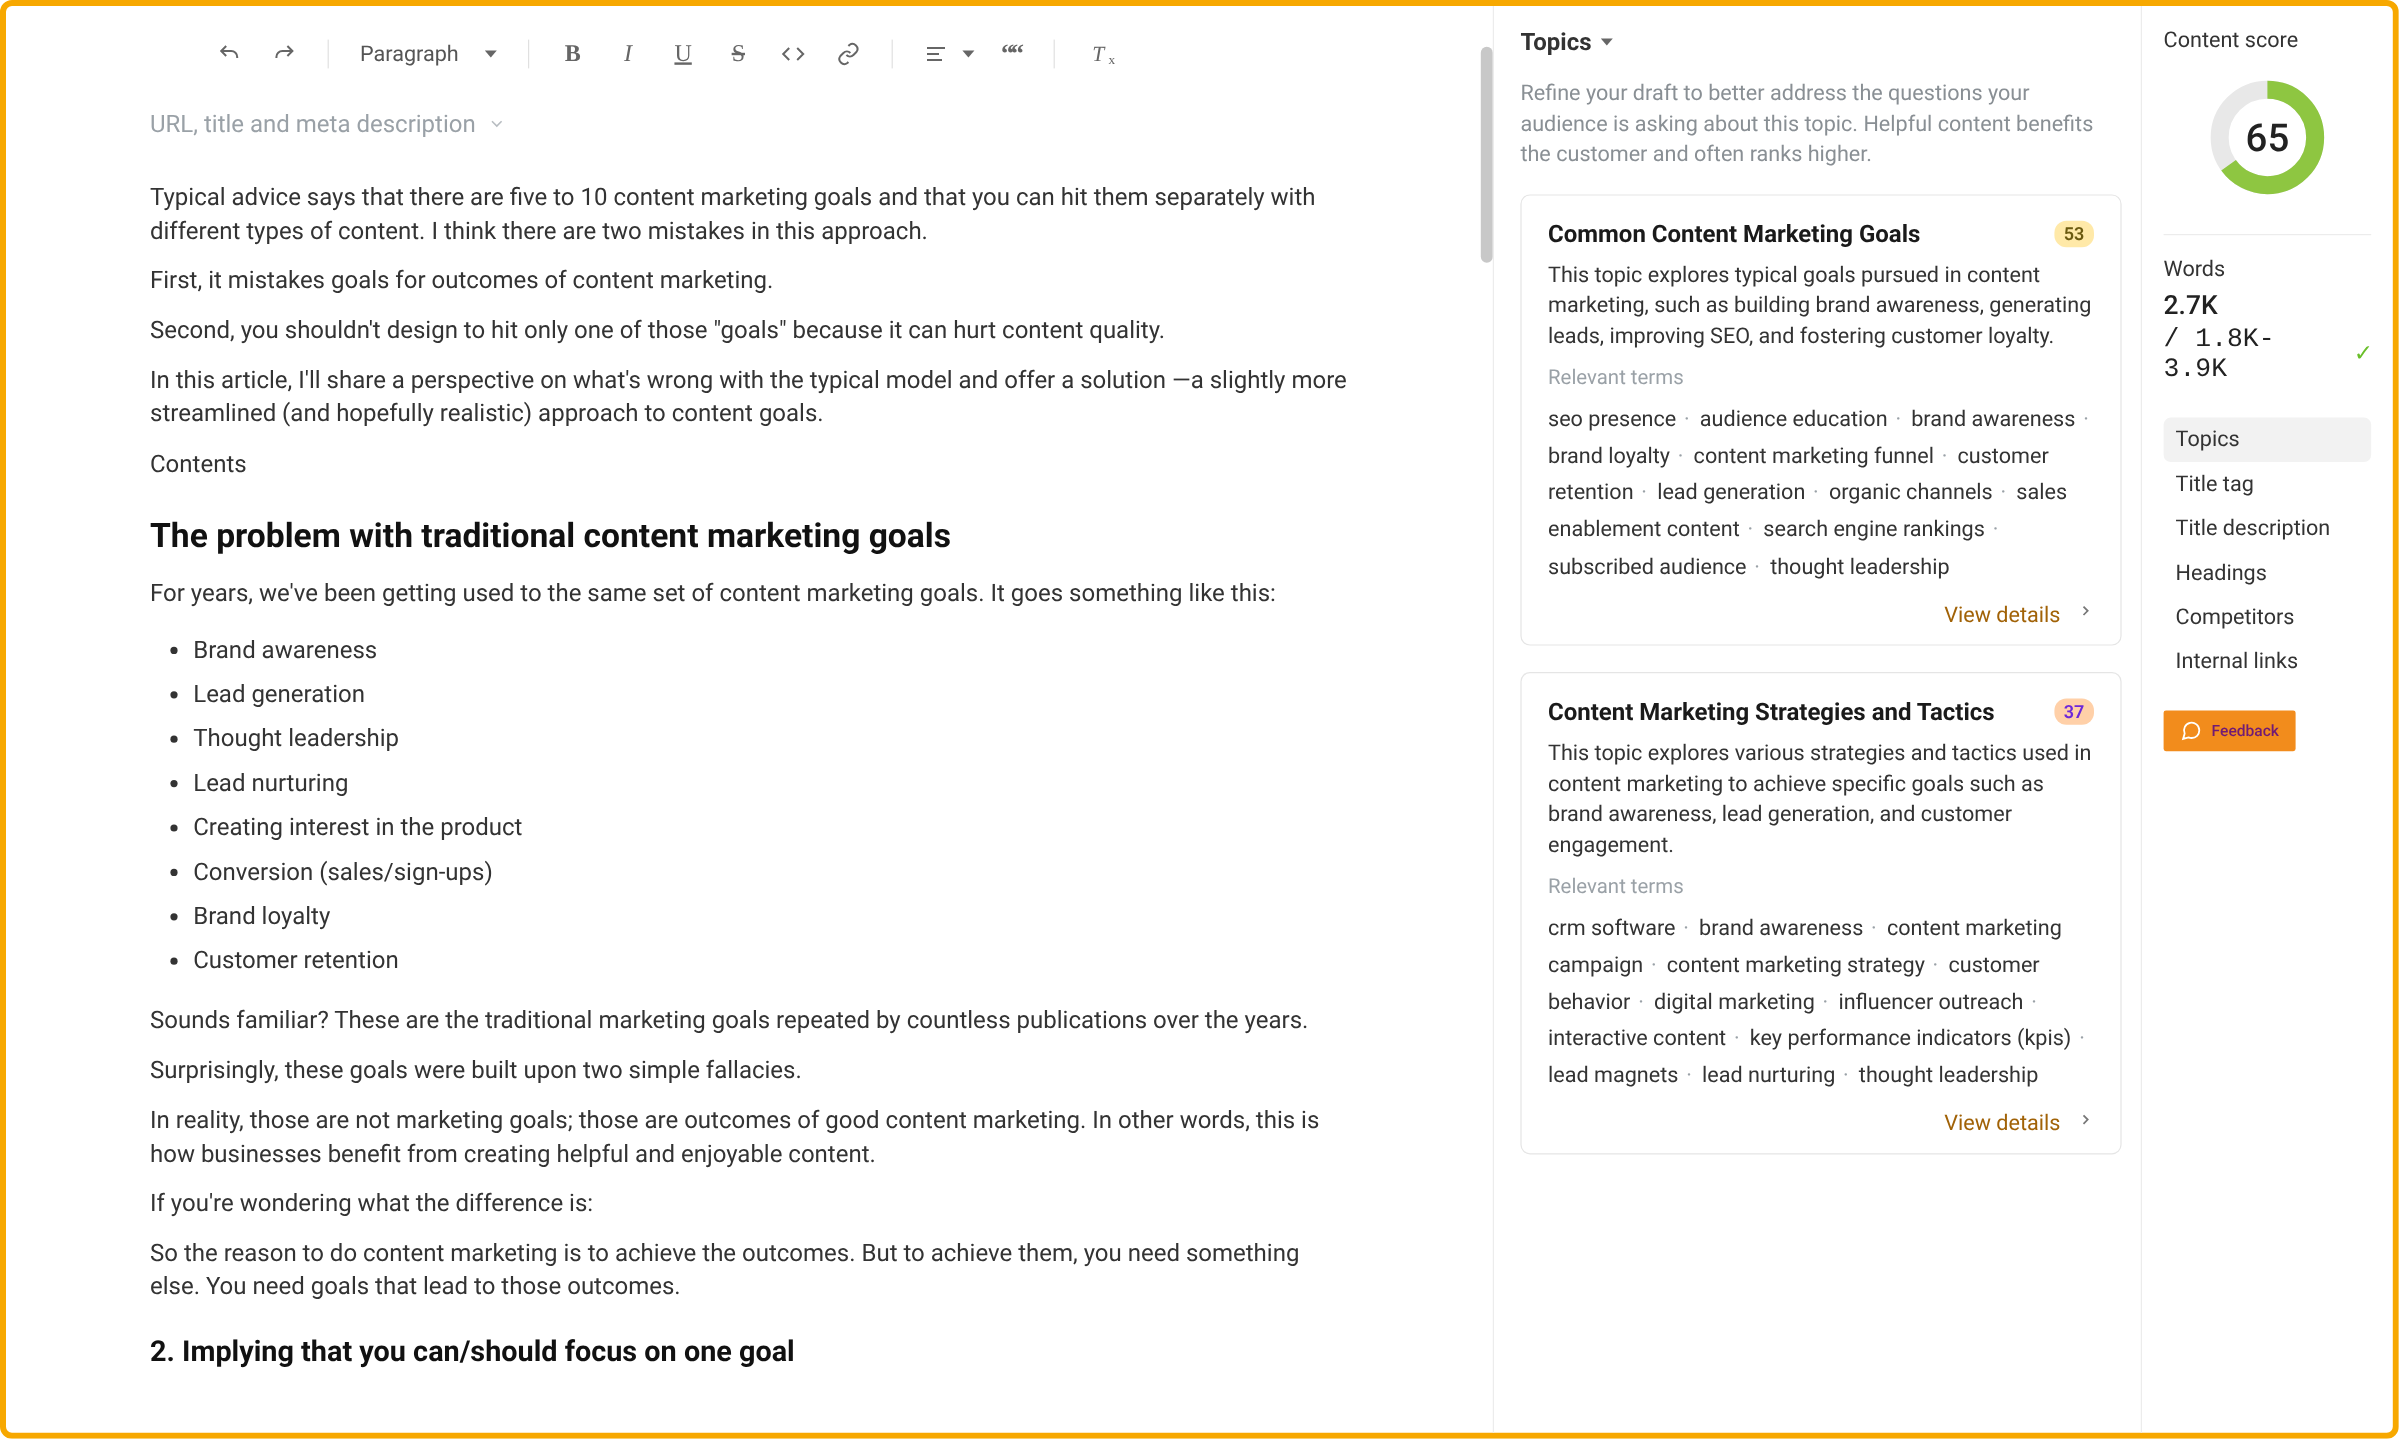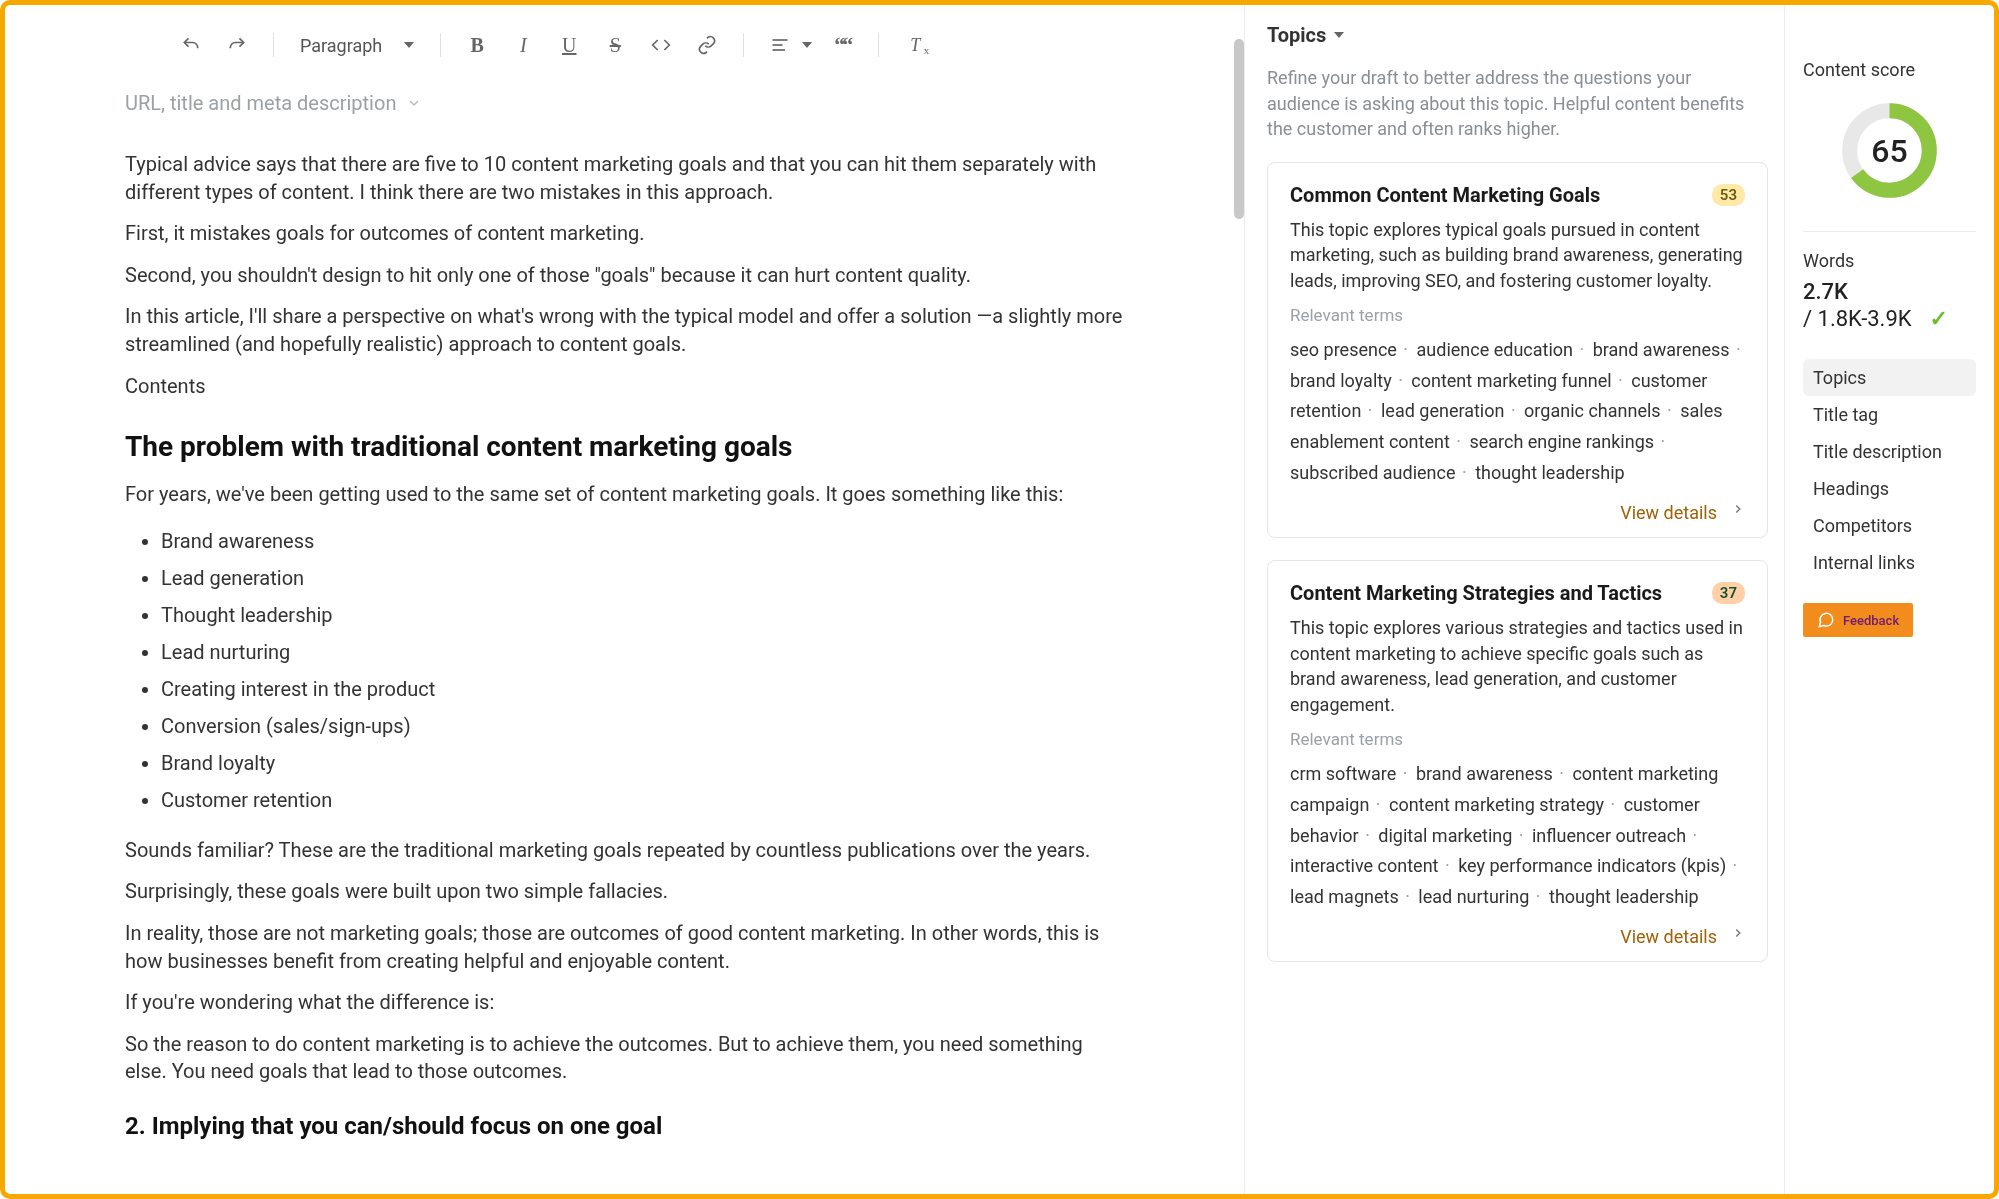--- a/index.html
+++ b/index.html
@@ -164,7 +164,7 @@
     display: flex;
     flex-direction: column;
   }
-  .sc-label { color: #333; font-size: 18px; margin-bottom: 18px; margin-top: 36px; }
+  .sc-label { color: #333; font-size: 18px; margin-bottom: 18px; }
   .donut-wrap { display:flex; justify-content:center; position: relative; margin-bottom: 24px; }
   .donut { transform: rotate(-90deg); }
   .donut-text {

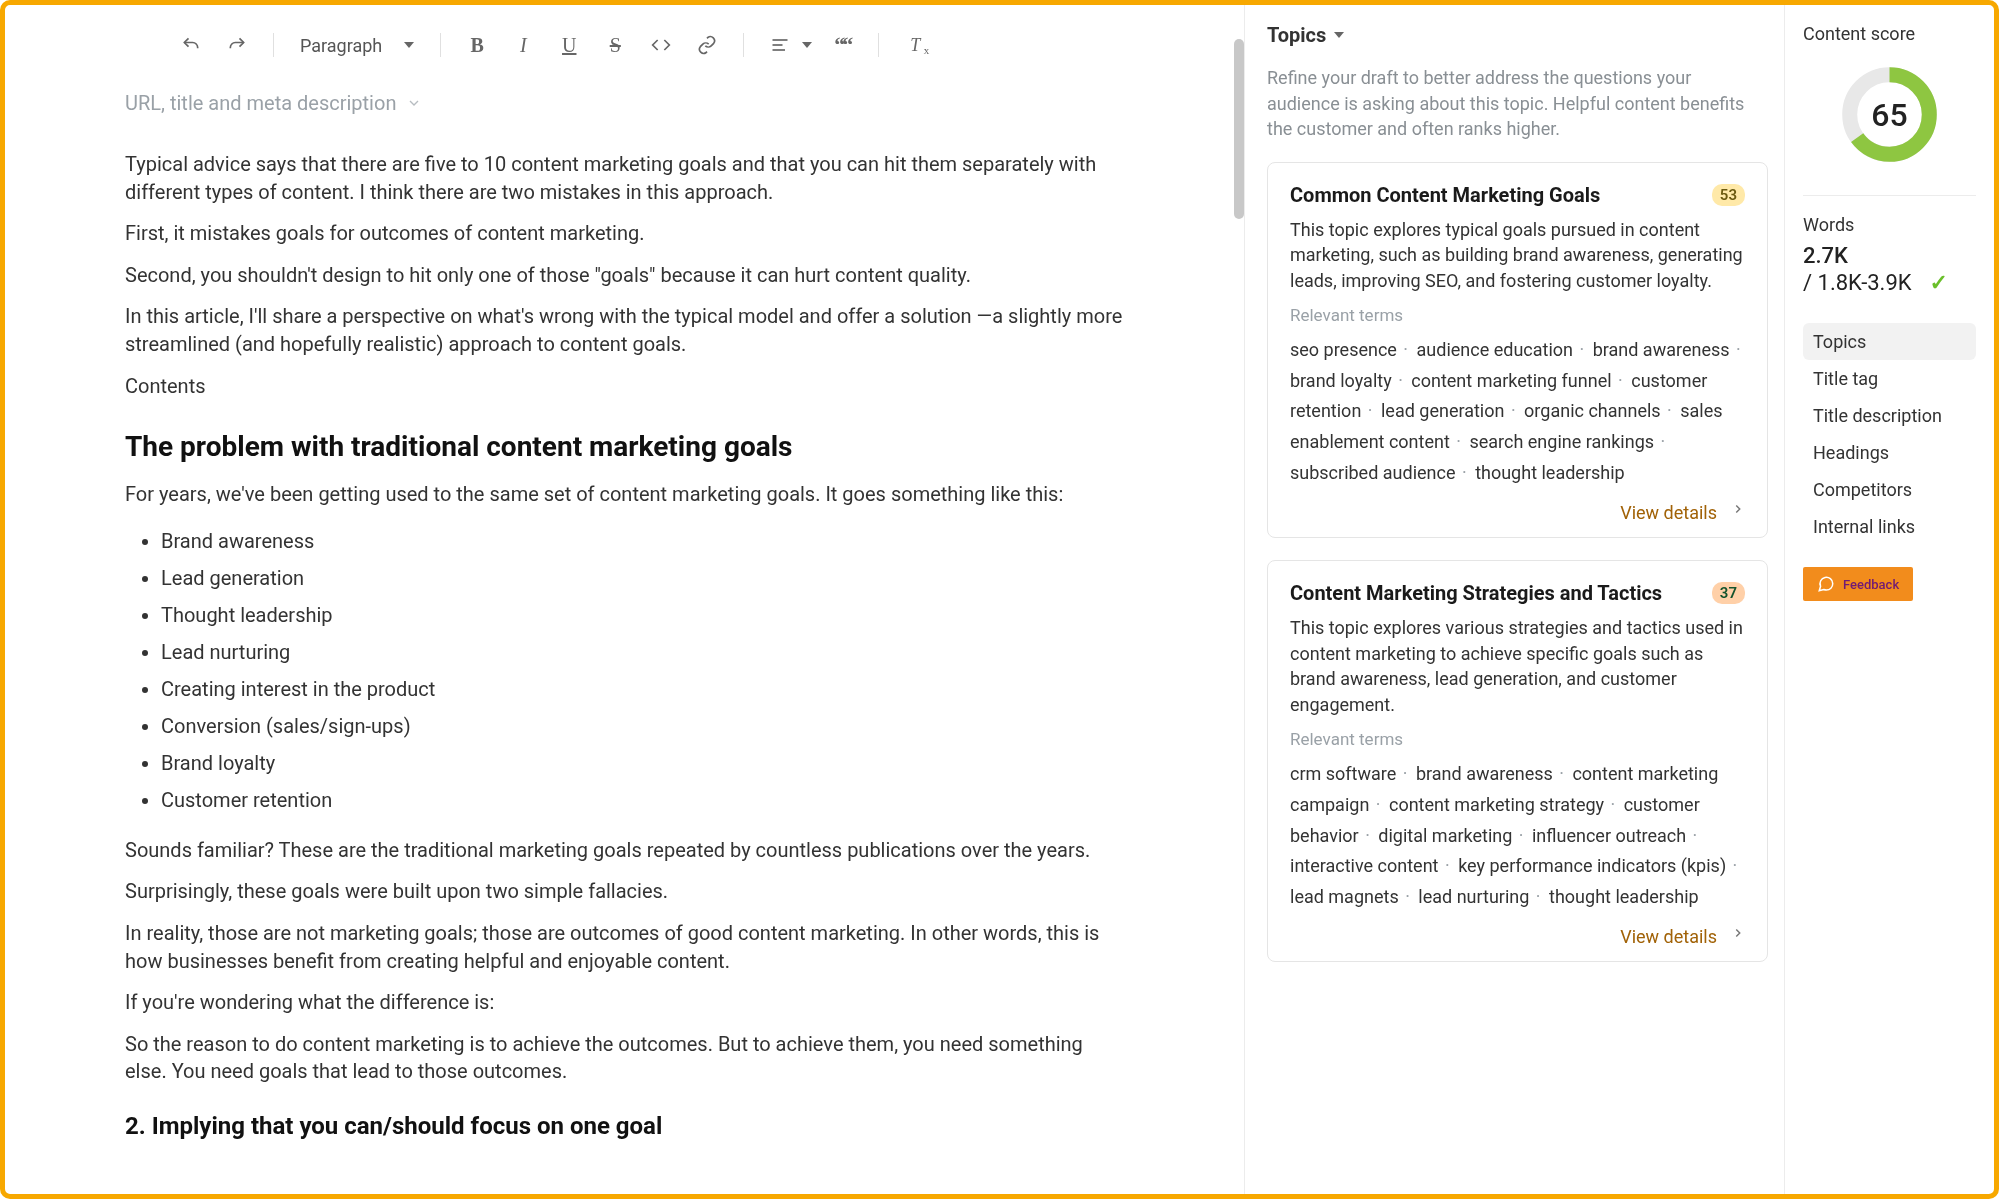--- a/index.html
+++ b/index.html
@@ -174,7 +174,7 @@
   .sep { height: 1px; background: #ececec; margin: 4px 0 18px 0; }
   .words-label { font-size: 18px; color: #333; margin-bottom: 8px; }
   .words-value { font-size: 22px; font-weight: 500; color: #222; }
-  .words-range { display:flex; align-items:center; gap:18px; font-size: 22px; color: #222; margin-top: 2px; }
+  .words-range { display:flex; align-items:center; gap:18px; font-size: 22px; color: #222; margin-top: 2px; font-family: Liberation Mono, monospace; }
   .check { color: #6abf2a; font-weight: 700; }
   .nav {
     display: flex;

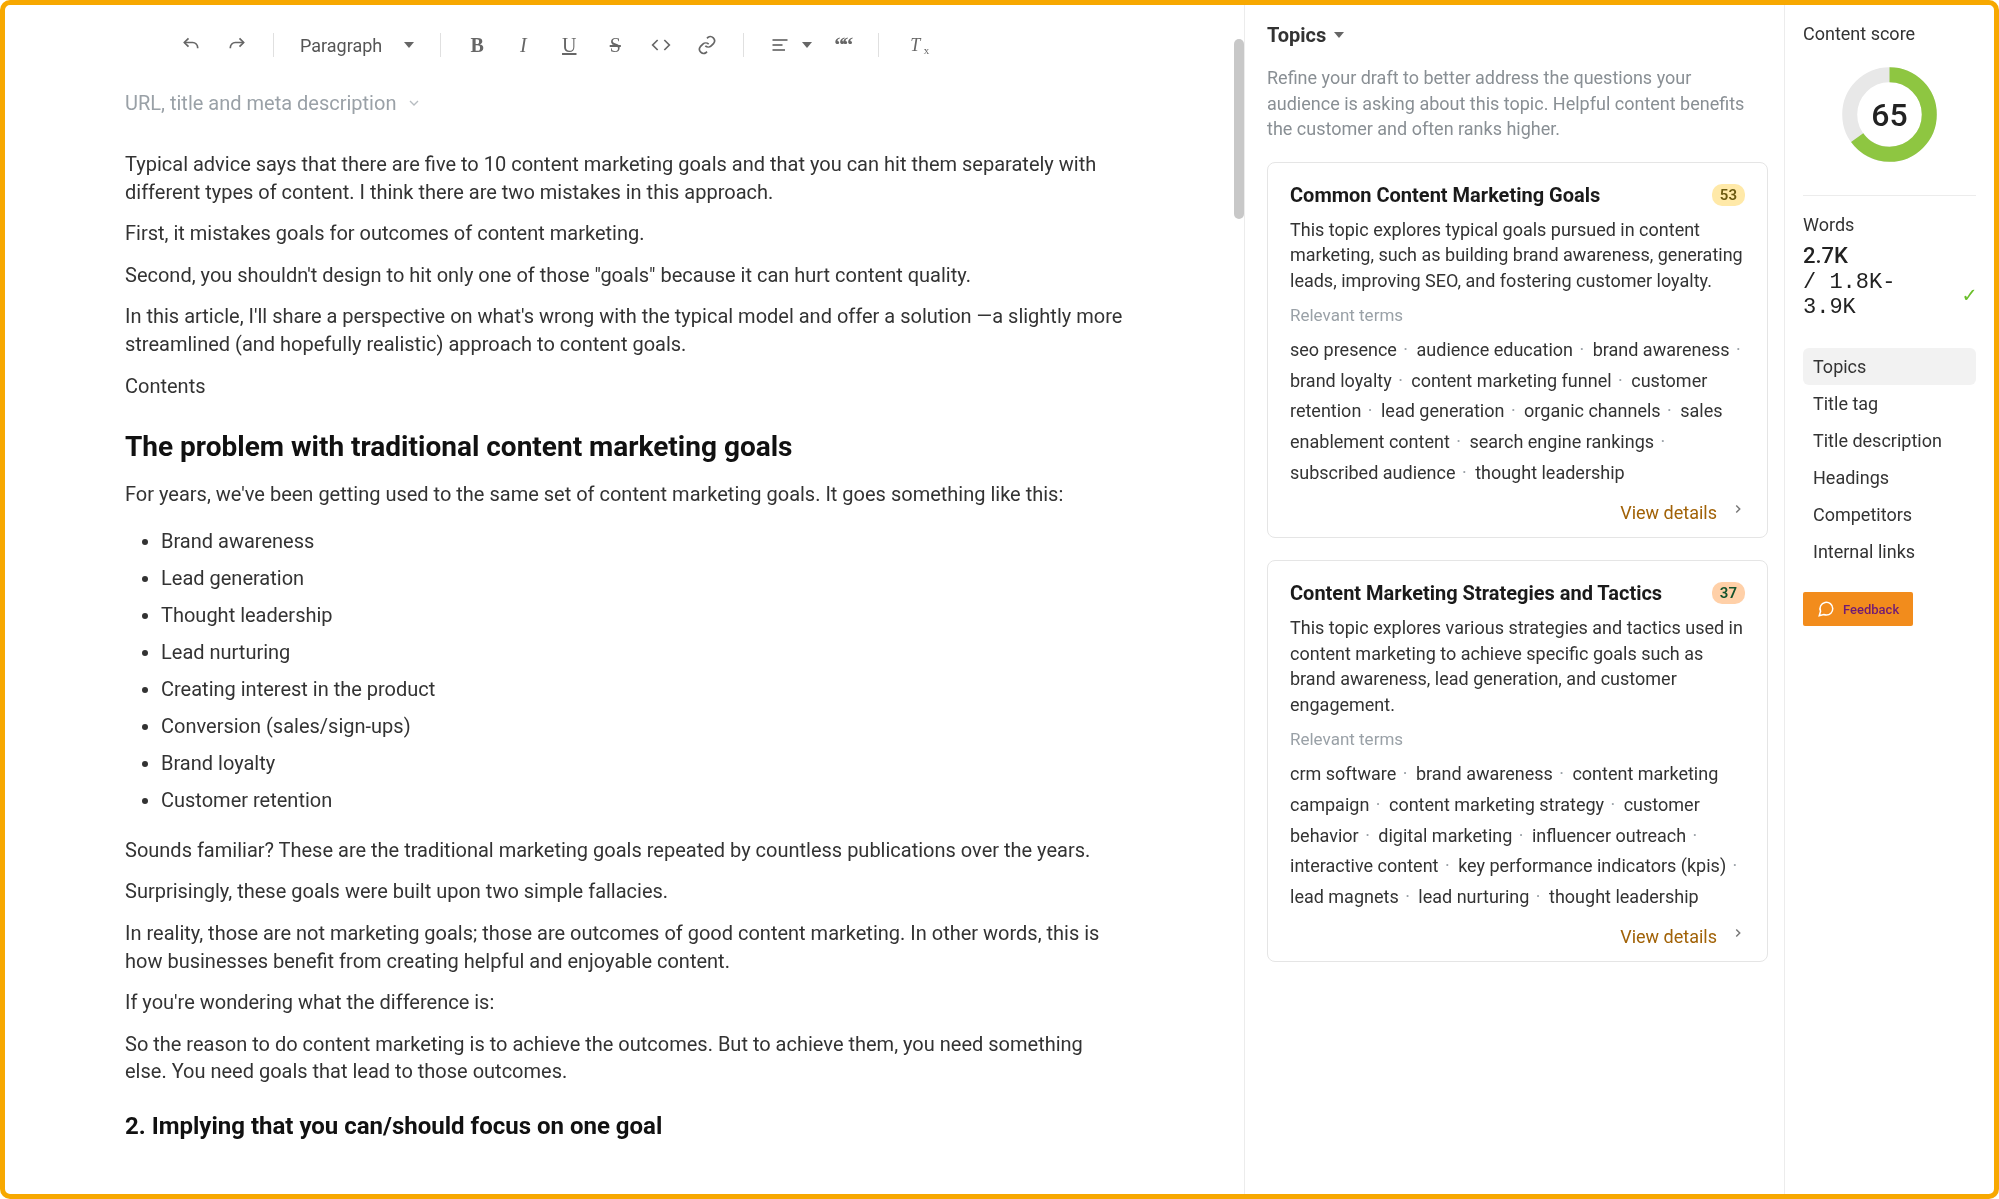--- a/index.html
+++ b/index.html
@@ -132,7 +132,7 @@
     border-radius: 10px;
   }
   .tc-badge.y { background: #ffe9a8; color: #6b5a10; }
-  .tc-badge.o { background: #ffd0a8; color: #14532d; }
+  .tc-badge.o { background: #ffd0a8; color: #6d28d9; }
   .tc-desc { font-size: 18px; color: #333; line-height: 1.42; margin-bottom: 12px; }
   .tc-relevant-label { color: #9aa1a7; font-size: 17px; margin: 10px 0 10px 0; }
   .tc-terms {

